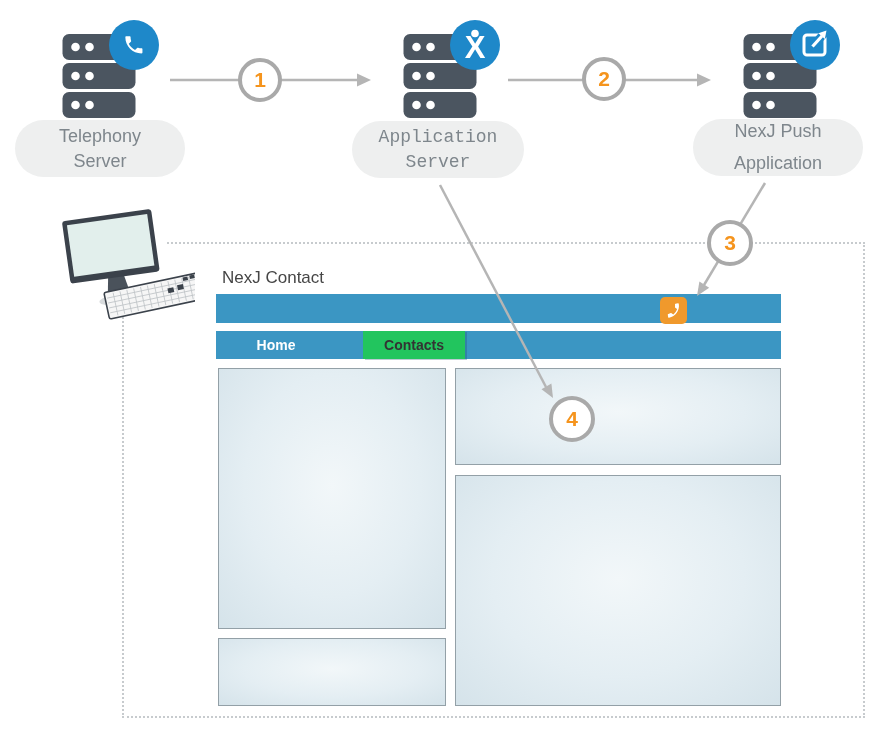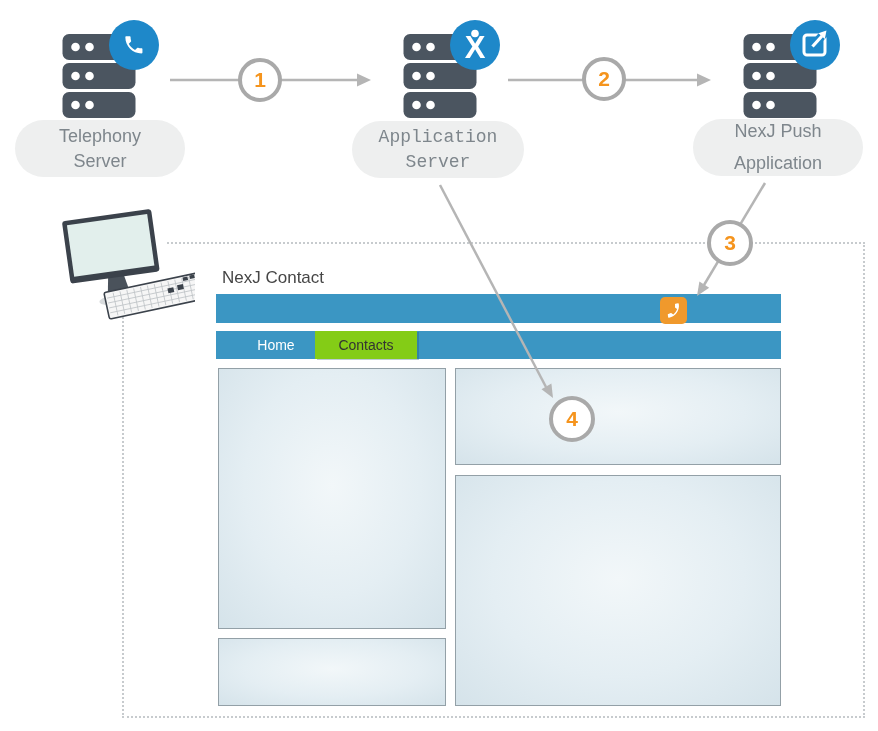--- a/index.html
+++ b/index.html
@@ -51,7 +51,7 @@
   }
   .tab{
     position:absolute;top:0;height:28px;line-height:28px;text-align:center;
-    color:#ffffff;font-size:14px;font-weight:400;cursor:pointer;
+    color:#ffffff;font-size:14px;font-weight:700;cursor:pointer;
   }
   .tab.active{
     background:#84cc16;color:#333333;box-shadow:2px 1px 0 rgba(31,84,108,0.30);

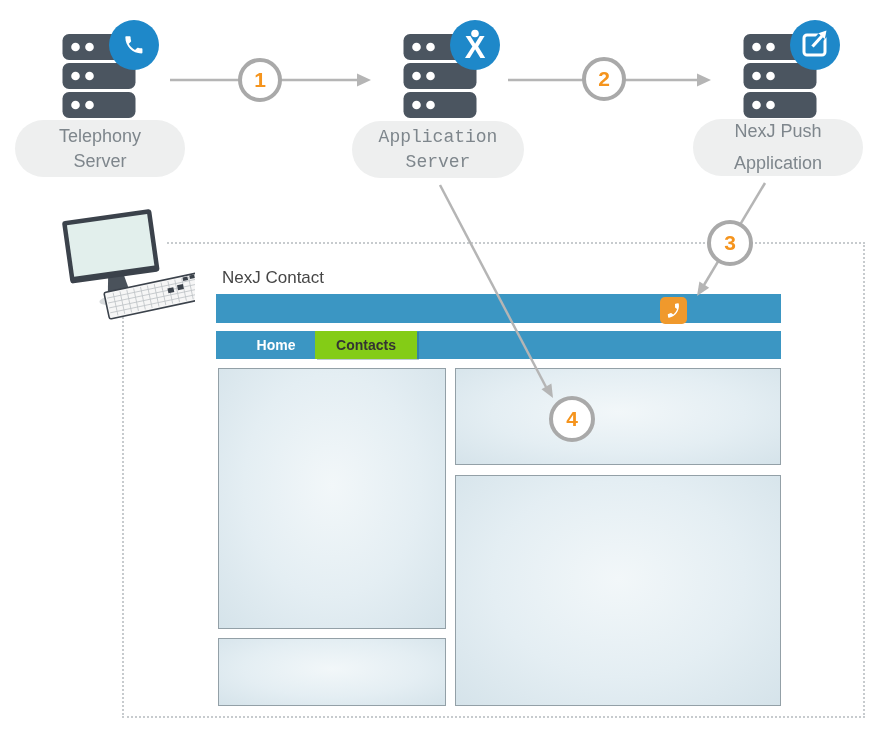--- a/index.html
+++ b/index.html
@@ -54,7 +54,7 @@
     color:#ffffff;font-size:14px;font-weight:700;cursor:pointer;
   }
   .tab.active{
-    background:#84cc16;color:#333333;box-shadow:2px 1px 0 rgba(31,84,108,0.30);
+    background:#22c55e;color:#333333;box-shadow:2px 1px 0 rgba(31,84,108,0.30);margin-left:48px;
   }
 
   

